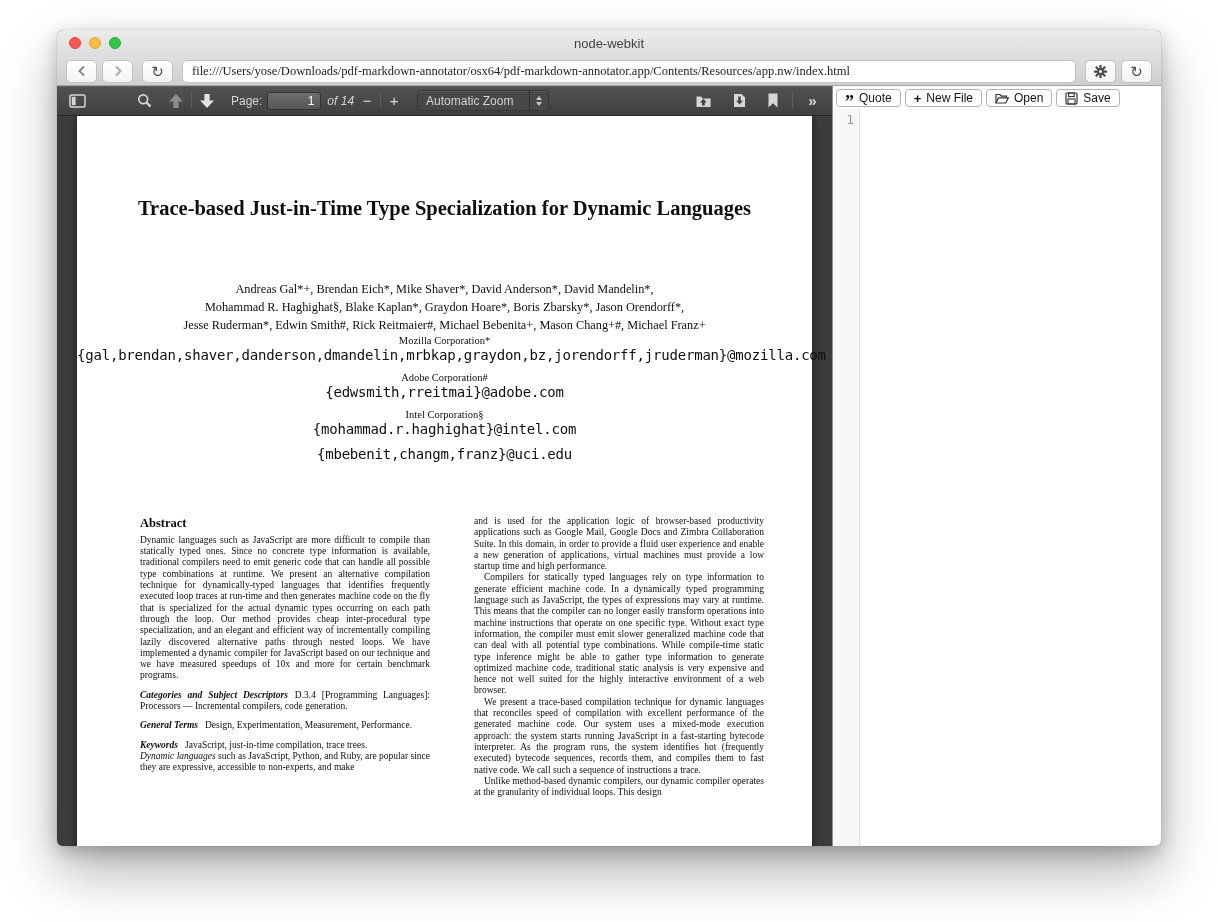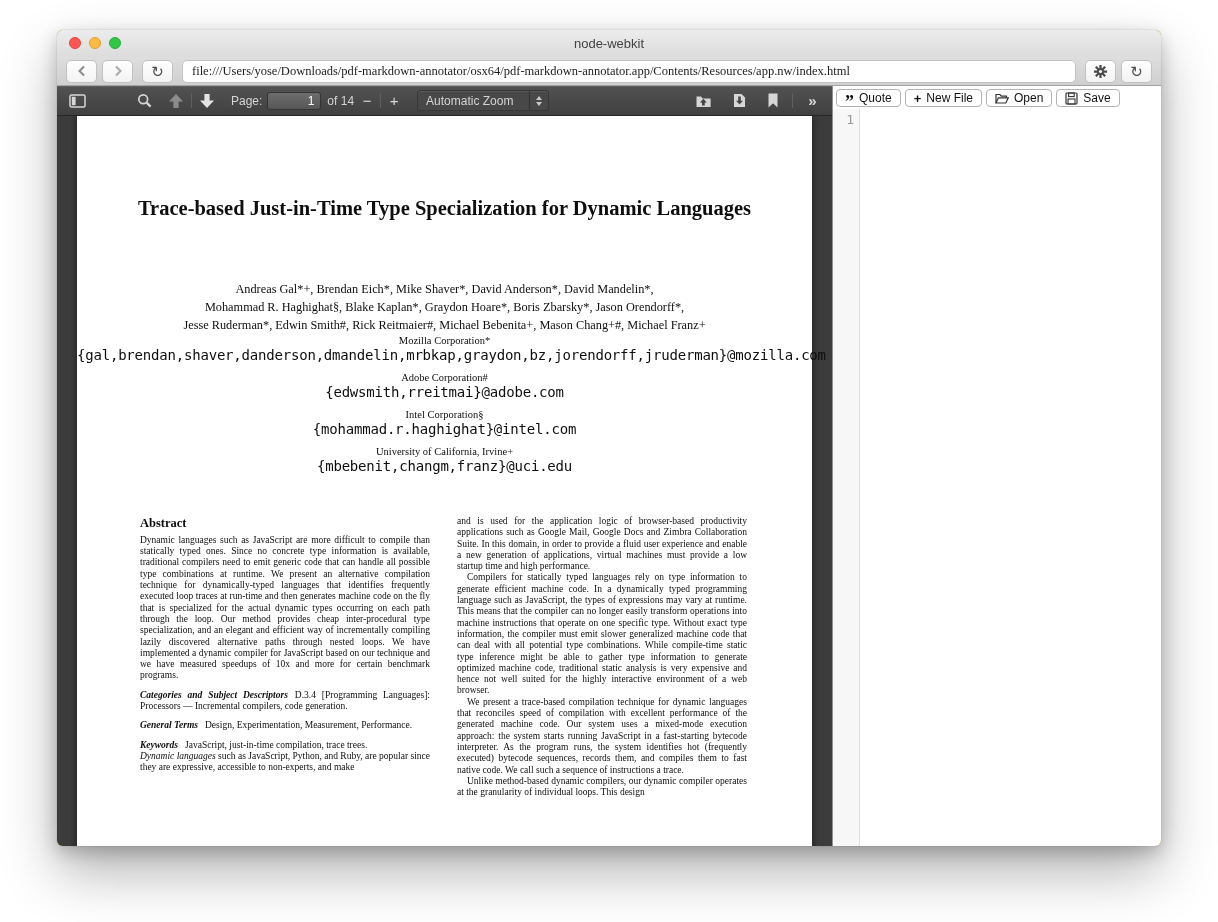--- a/index.html
+++ b/index.html
@@ -47,7 +47,7 @@
   .page-input{ width:54px; height:18px; background:linear-gradient(#6e6e6e,#565656);
     border:1px solid #343434; border-radius:3px; color:#fff; font-size:12px; text-align:right;
     padding:0 6px; outline:none; font-family:"Liberation Sans",sans-serif; }
-  .of-label{ margin:0 2px 0 6px; }
+  .of-label{ margin:0 2px 0 6px;font-style:italic; }
   .zoom-btn{ width:22px; height:24px; display:flex; align-items:center; justify-content:center;
     font-size:15px; color:#dadada; cursor:pointer; }
   .zoom-select{ margin-left:12px; width:132px; height:21px; background:#484848;

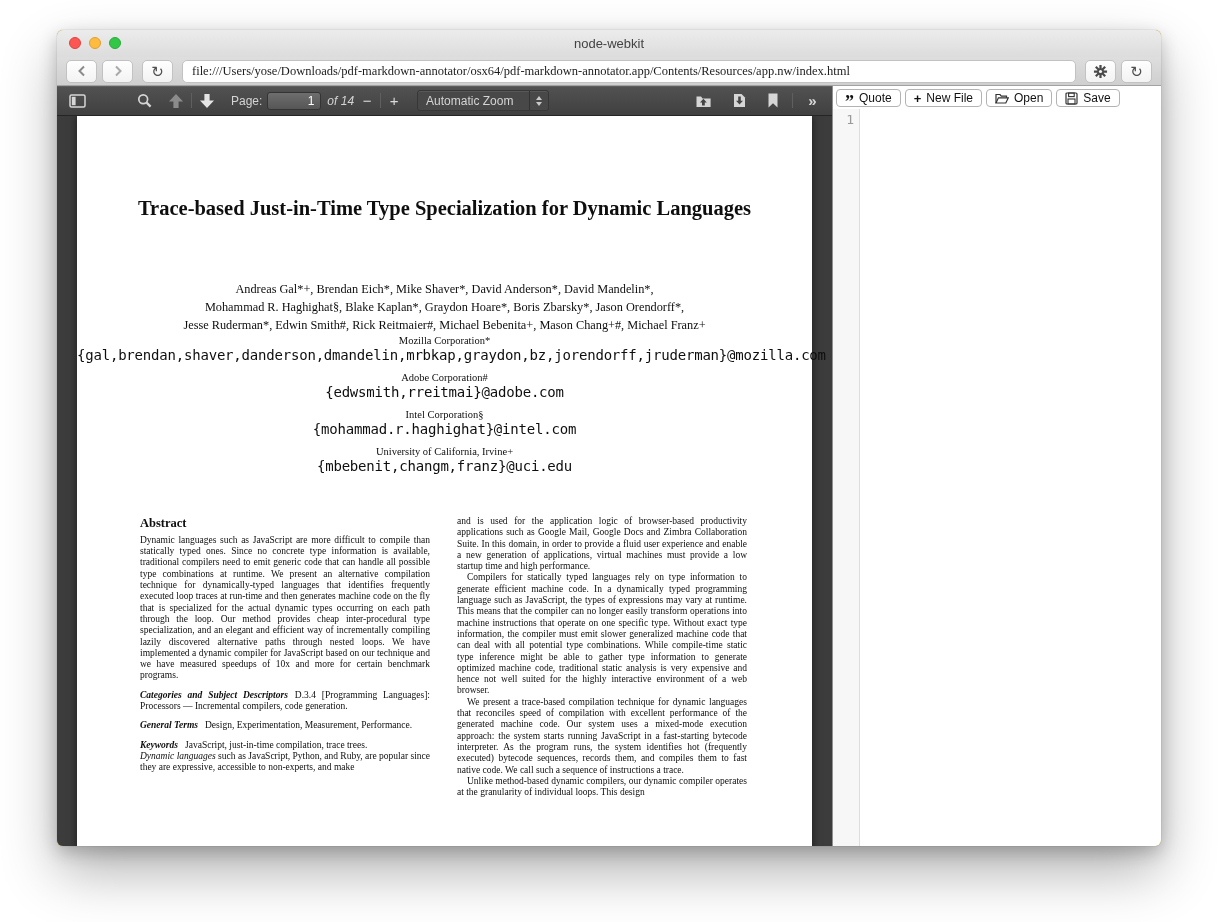--- a/index.html
+++ b/index.html
@@ -229,7 +229,6 @@
               <div class="email">{mohammad.r.haghighat}@intel.com</div>
             </div>
             <div class="affil">
-              <div class="org">University of California, Irvine+</div>
               <div class="email">{mbebenit,changm,franz}@uci.edu</div>
             </div>
           </div>

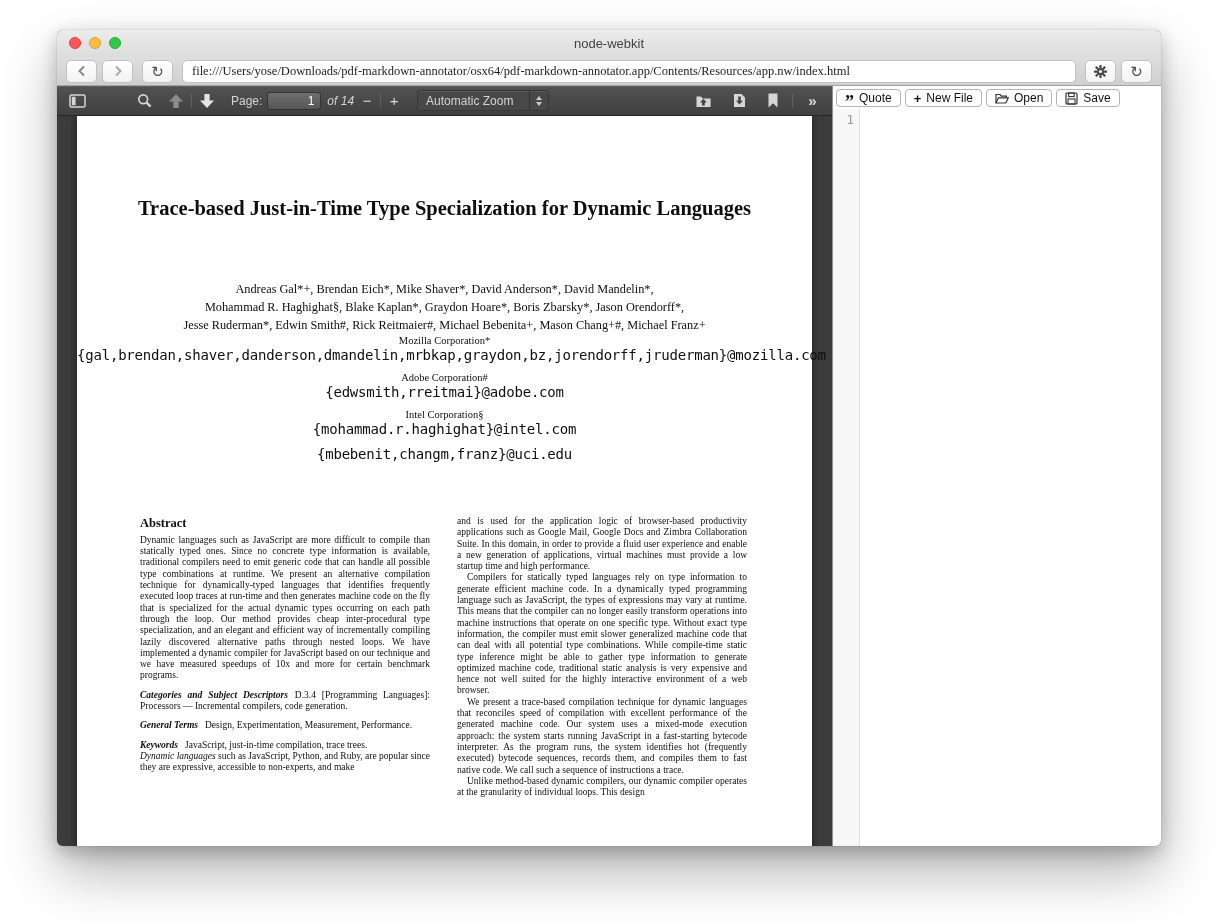--- a/index.html
+++ b/index.html
@@ -73,7 +73,7 @@
   .affil{ margin-bottom:9px; }
   .affil .org{ font-size:10.5px; }
   .affil .email{ font-size:14px; font-family:"DejaVu Sans Mono",monospace; margin-top:1px; letter-spacing:-0.2px; }
-  .columns{ position:absolute; top:400px; left:63px; display:flex; gap:27px; }
+  .columns{ position:absolute; top:400px; left:63px; display:flex; gap:44px; }
   .col{ width:290px; font-size:9.5px; line-height:1.19; text-align:justify; }
   .col p{ margin:0; }
   .col p.ind{ text-indent:10px; }

